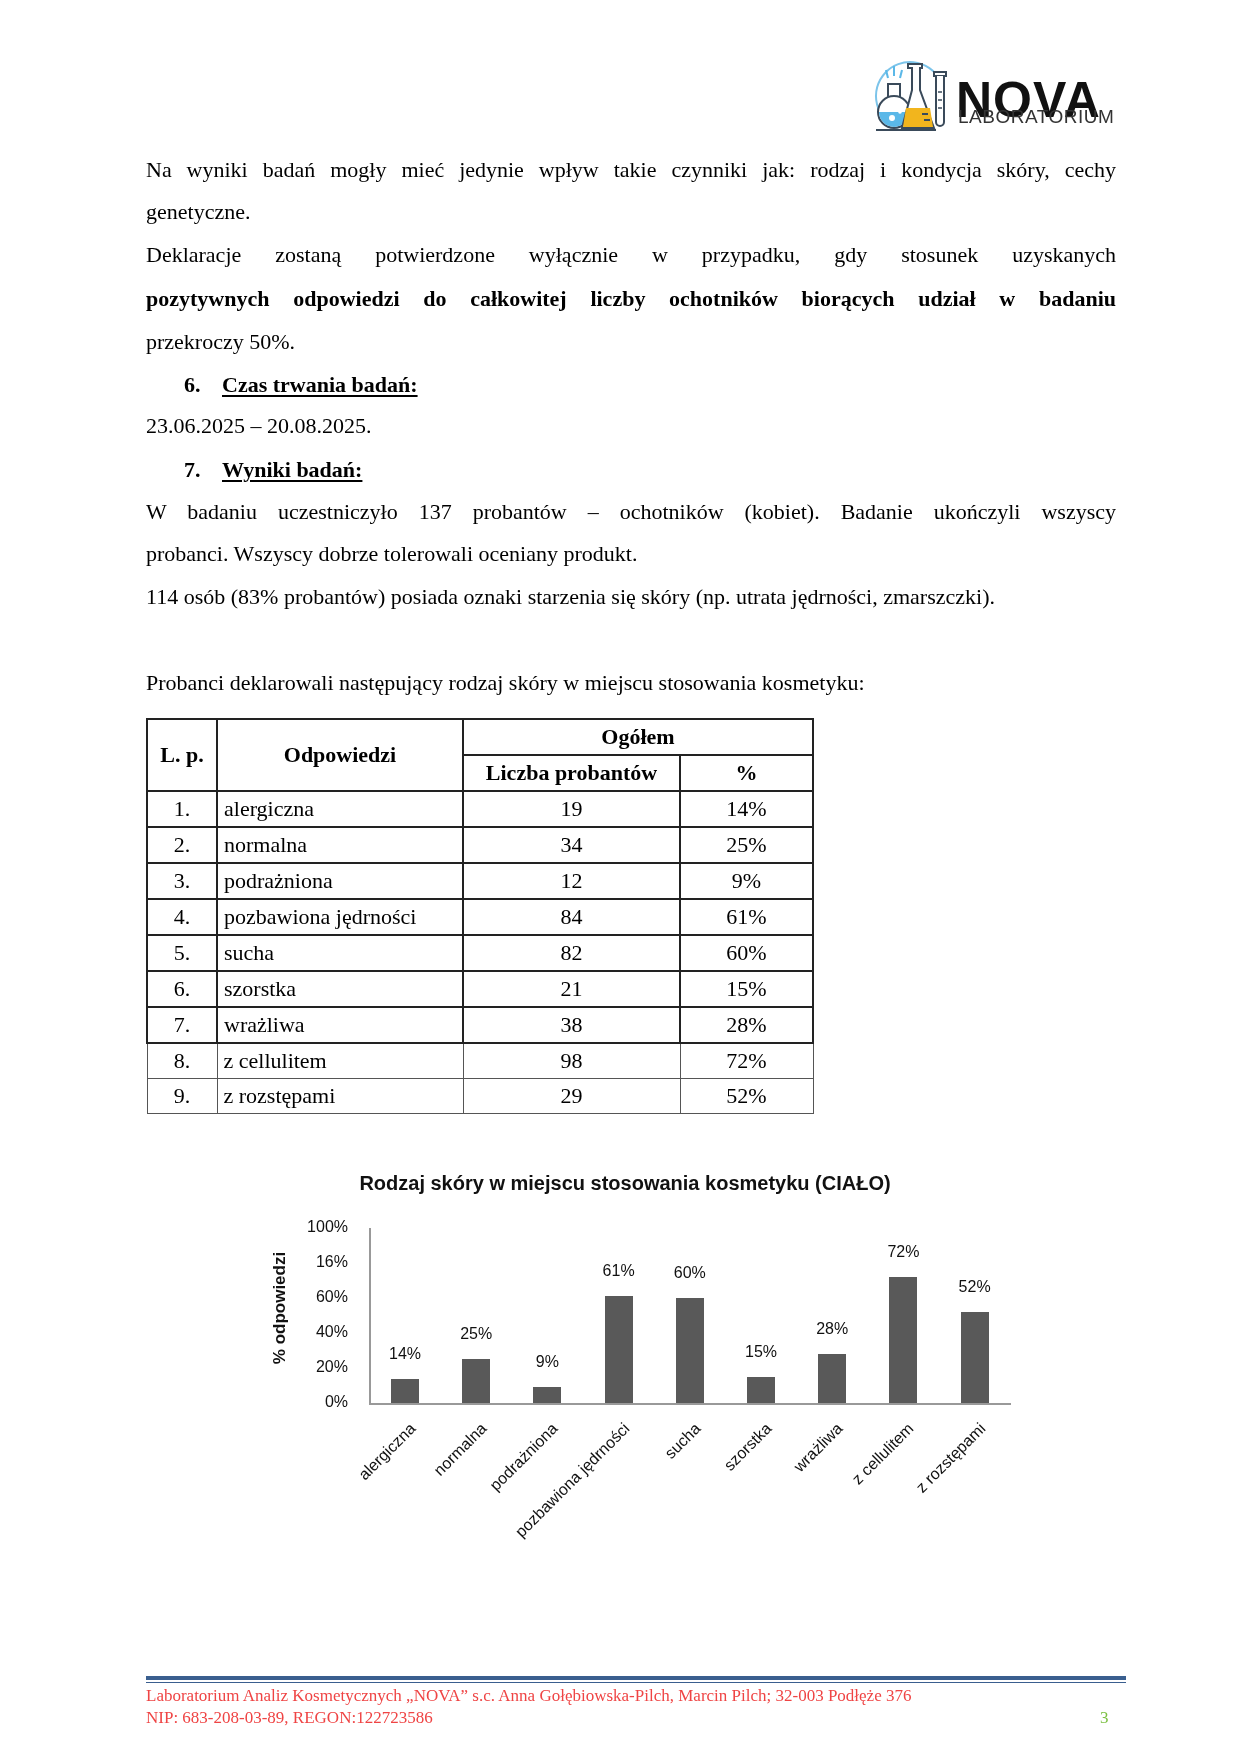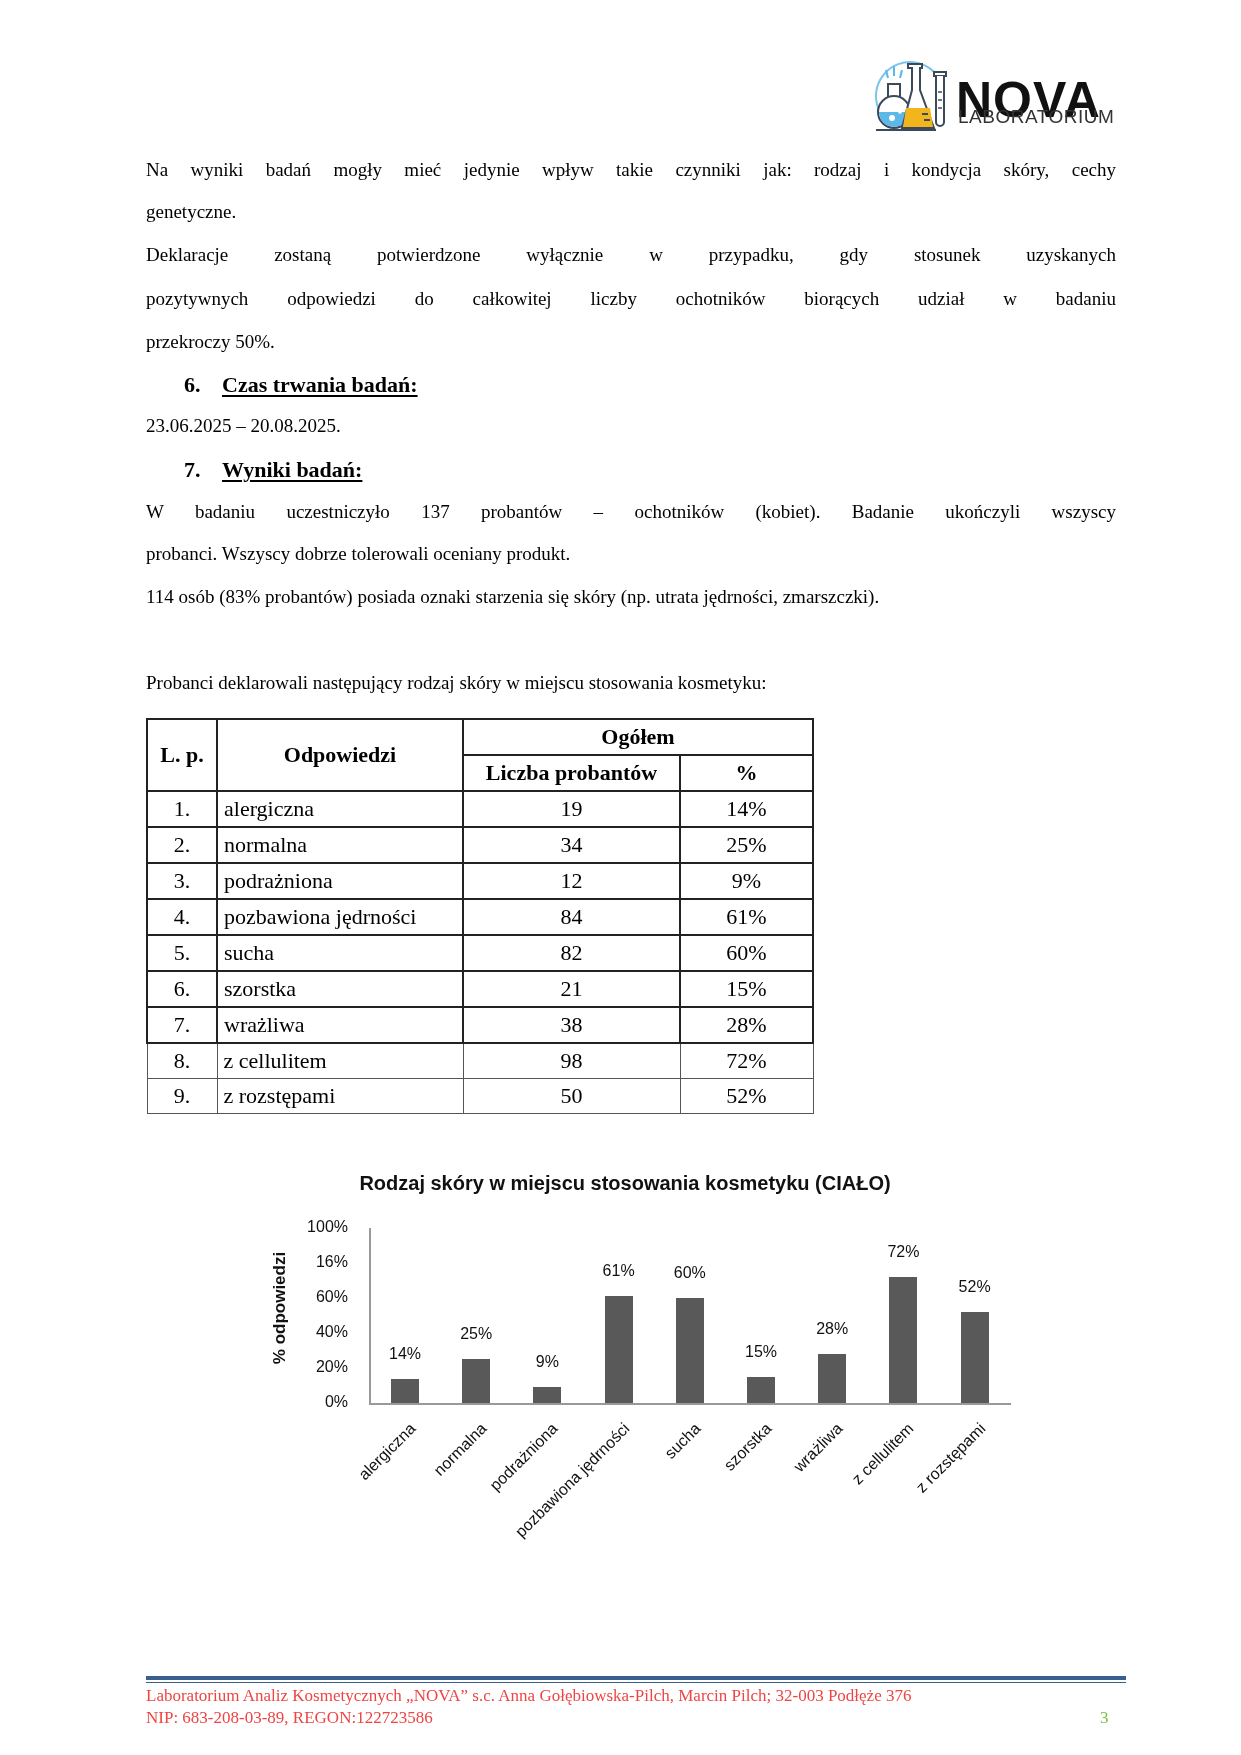--- a/index.html
+++ b/index.html
@@ -5,7 +5,7 @@
   html, body { margin: 0; padding: 0; background: #ffffff; }
   body { width: 1241px; height: 1755px; position: relative; overflow: hidden;
          font-family: "Liberation Serif", serif; color: #000; }
-  .line { position: absolute; left: 146px; width: 970px; font-size: 19px; line-height: 26px; white-space: nowrap; }
+  .line { position: absolute; left: 146px; width: 970px; font-size: 22px; line-height: 26px; white-space: nowrap; }
   .just { text-align: justify; text-align-last: justify; }
   .heading { font-weight: bold; font-size: 22px; line-height: 26px; position: absolute; white-space: nowrap; }
   .heading .num { position: absolute; left: 0; }

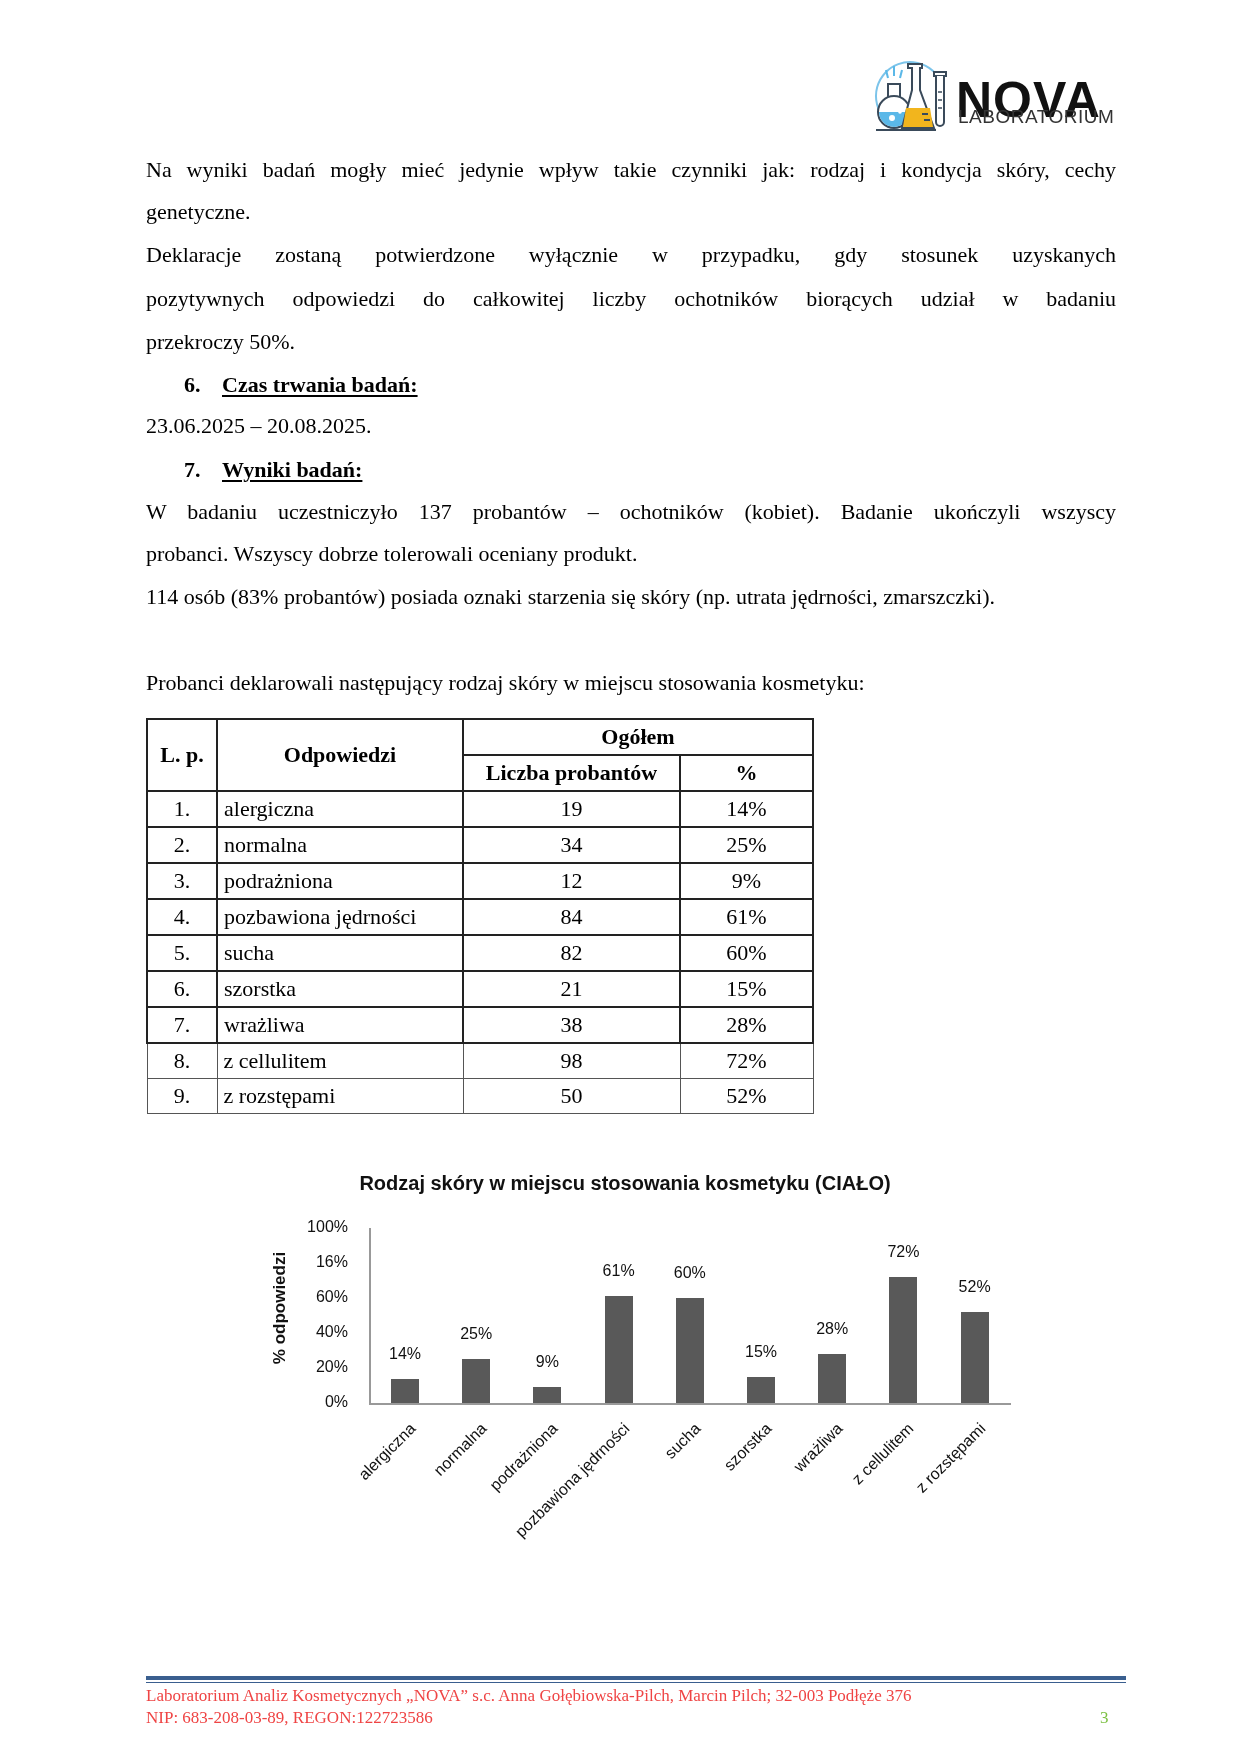--- a/index.html
+++ b/index.html
@@ -77,7 +77,7 @@
 <div class="line just" style="top:157px;">Na wyniki badań mogły mieć jedynie wpływ takie czynniki jak: rodzaj i kondycja skóry, cechy</div>
 <div class="line" style="top:199px;">genetyczne.</div>
 <div class="line just" style="top:242px;">Deklaracje zostaną potwierdzone wyłącznie w przypadku, gdy stosunek uzyskanych</div>
-<div class="line just" style="top:286px;">pozytywnych odpowiedzi do całkowitej liczby ochotników biorących udział w badaniu</div>
+<div class="line just" style="top:286px;font-weight:bold;">pozytywnych odpowiedzi do całkowitej liczby ochotników biorących udział w badaniu</div>
 <div class="line" style="top:329px;">przekroczy 50%.</div>
 
 <div class="heading" style="left:184px; top:372px; width:400px; height:28px;">

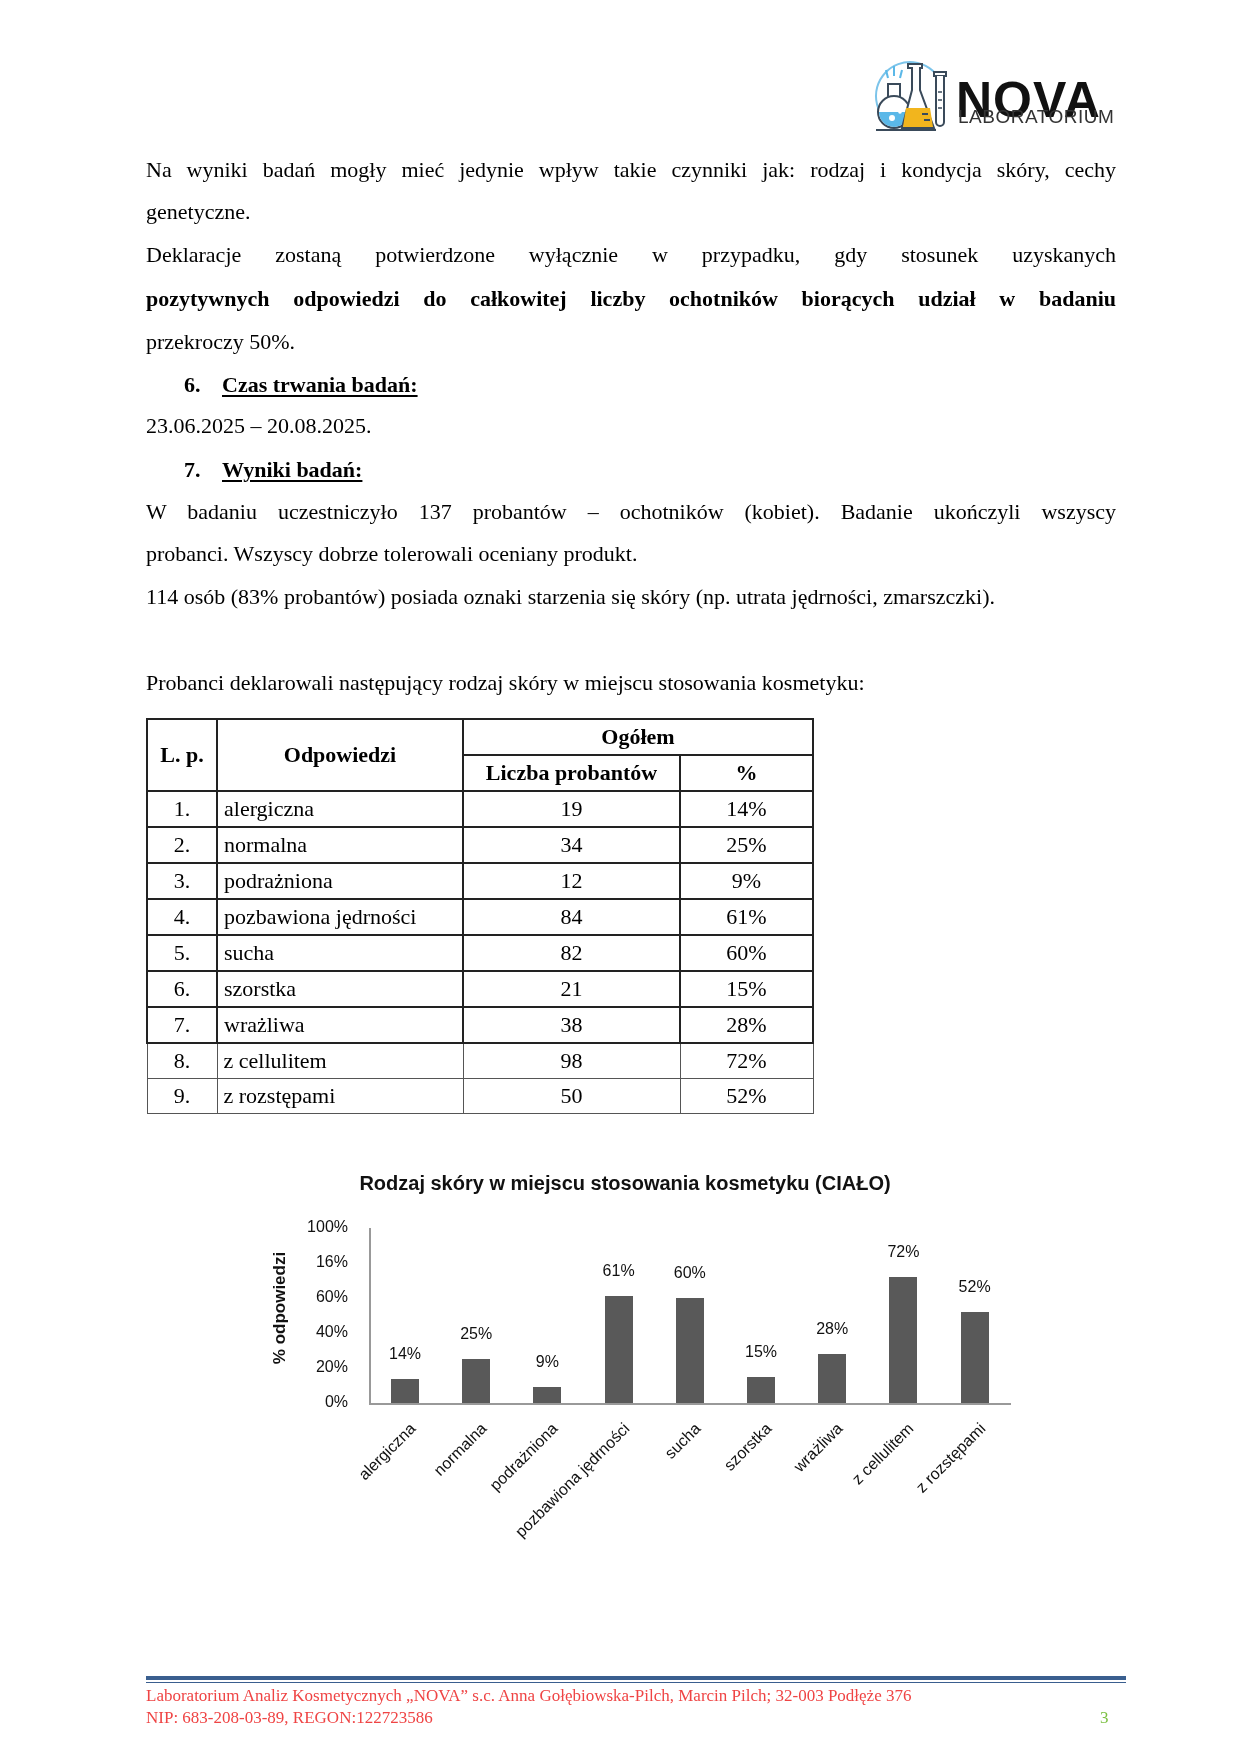--- a/index.html
+++ b/index.html
@@ -164,7 +164,7 @@
   <tr class="light">
     <td class="c">9.</td>
     <td class="l">z rozstępami</td>
-    <td class="c">50</td>
+    <td class="c">29</td>
     <td class="c">52%</td>
   </tr>
 </tbody>

